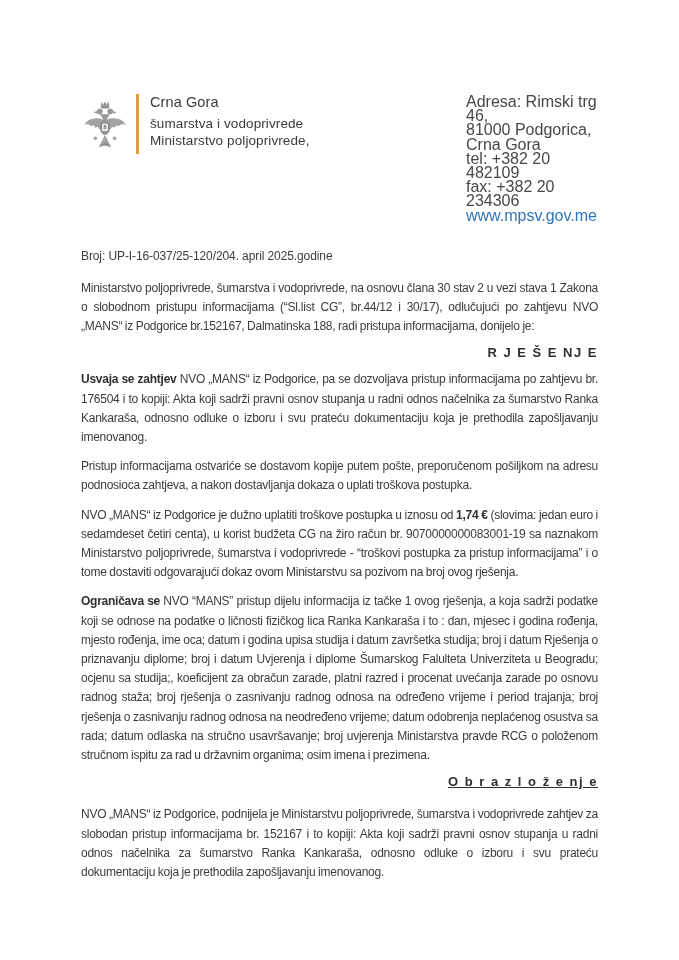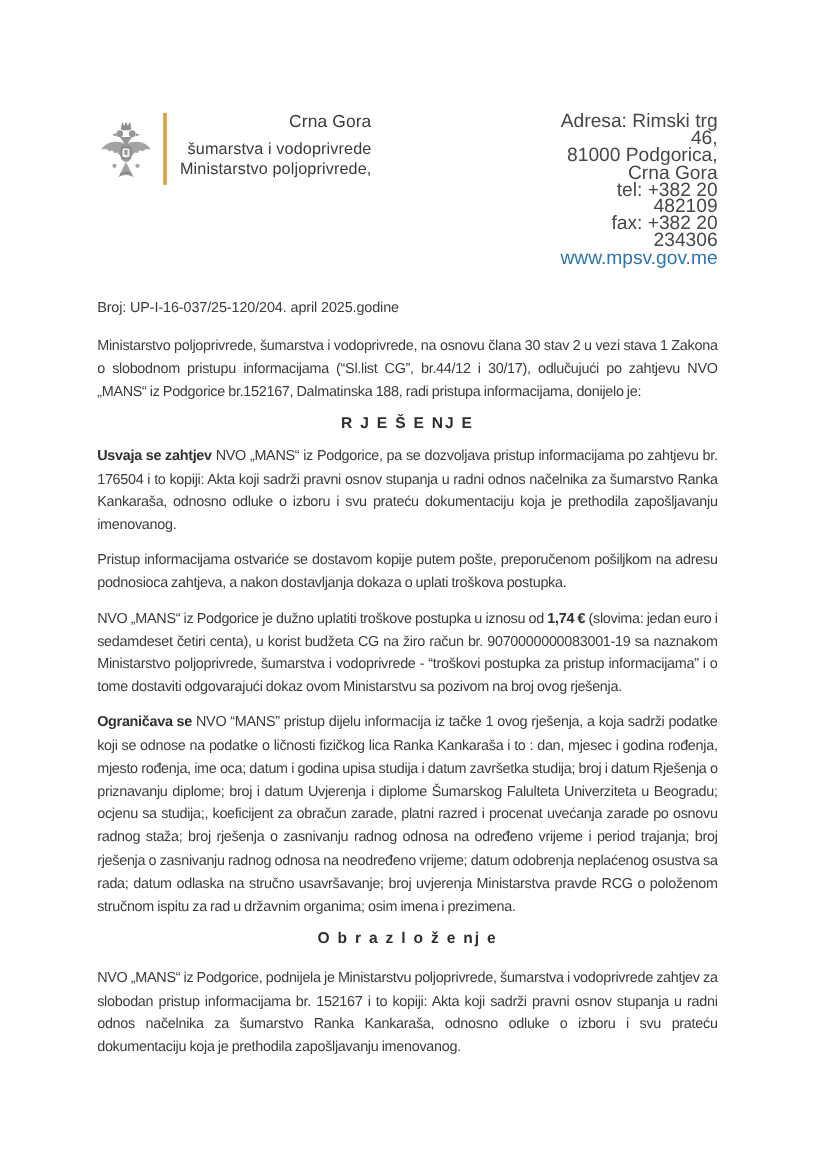--- a/index.html
+++ b/index.html
@@ -15,7 +15,7 @@
     color:#3c3c3c;
   }
   
-  .letterhead{display:flex;align-items:flex-start;min-height:85px;text-align:right;}
+  .letterhead{display:flex;align-items:flex-start;min-height:85px;}
   .emblem{width:48px;height:76px;flex:0 0 auto;margin-top:1px;}
   .gold-rule{width:3px;height:60px;background:#DB9E3A;margin:2px 11px 0 7px;flex:0 0 auto;}
   .org{padding-top:2px;}

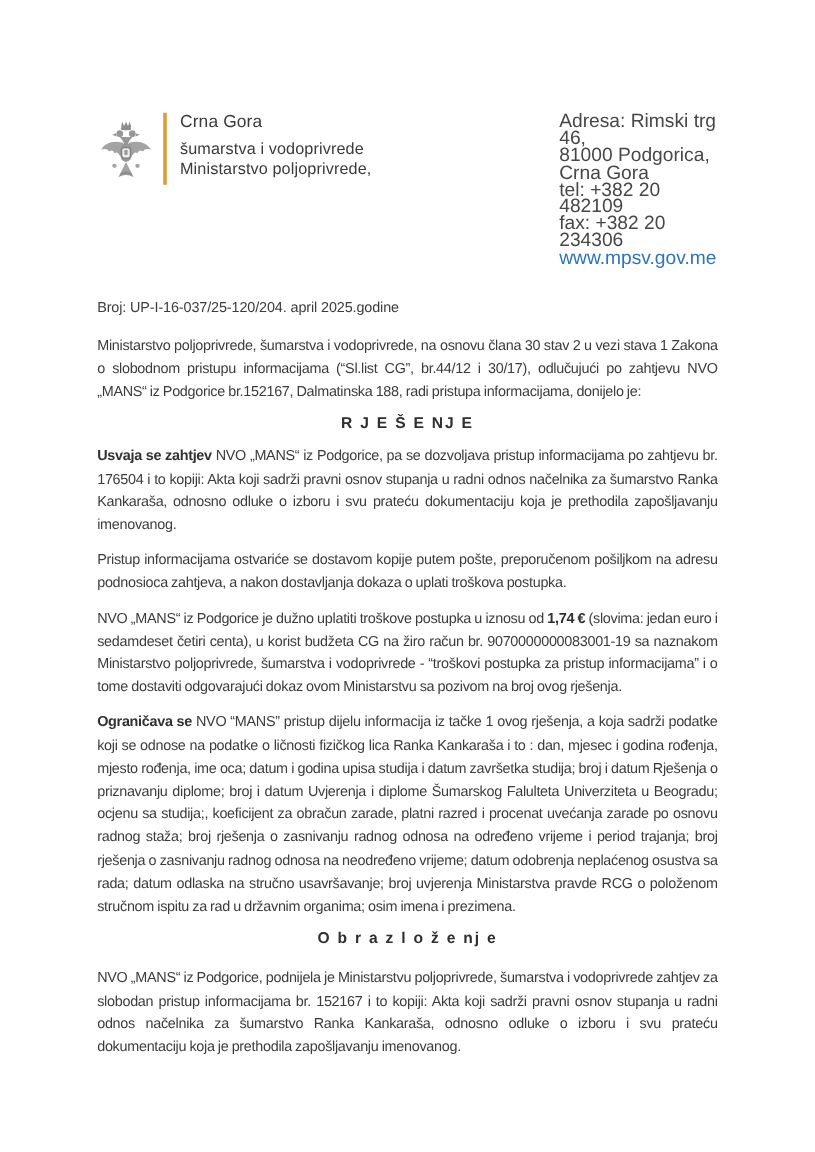--- a/index.html
+++ b/index.html
@@ -38,7 +38,7 @@
   .body b{color:#303030;}
   .heading{
     margin:9px 0 8px 0;
-    text-align:center;
+    text-align:right;
     font-size:13px;
     font-weight:bold;
     color:#2f2f2f;

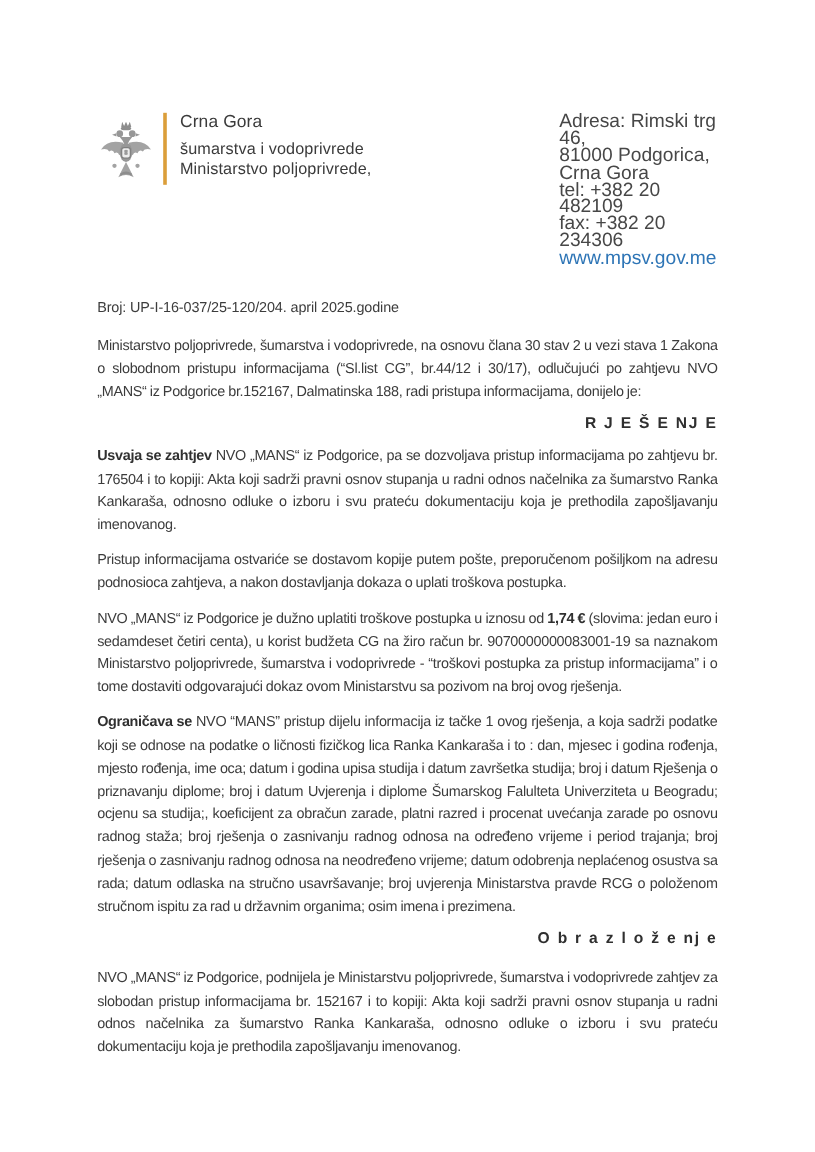--- a/index.html
+++ b/index.html
@@ -44,7 +44,7 @@
     color:#2f2f2f;
     letter-spacing:1.5px;
   }
-  .heading.rationale{margin-top:9px;margin-bottom:16px;}
+  .heading.rationale{margin-top:9px;margin-bottom:16px;text-decoration:underline;}
   .gap-lg{margin-top:26px;}
 </style>
 </head>

